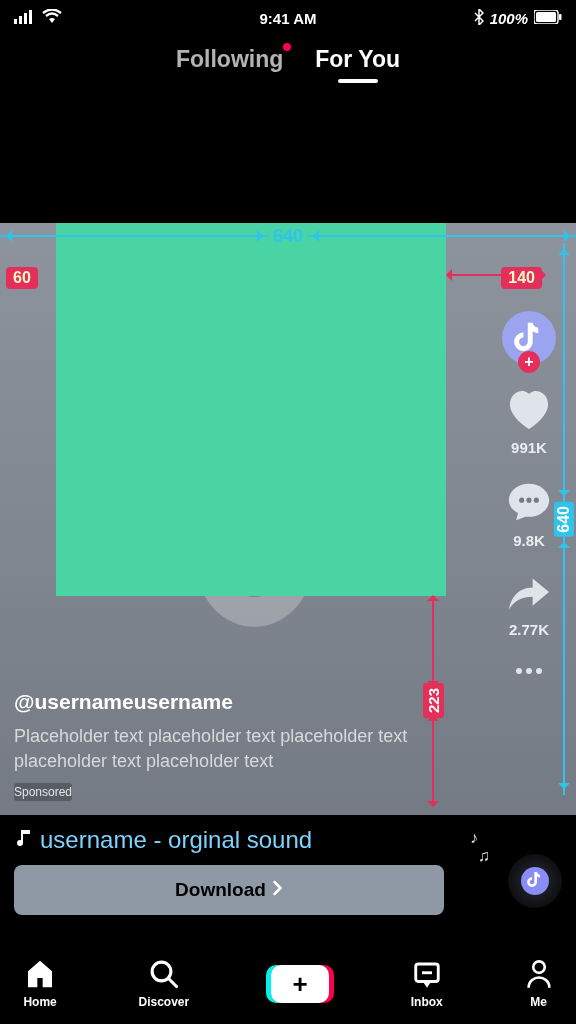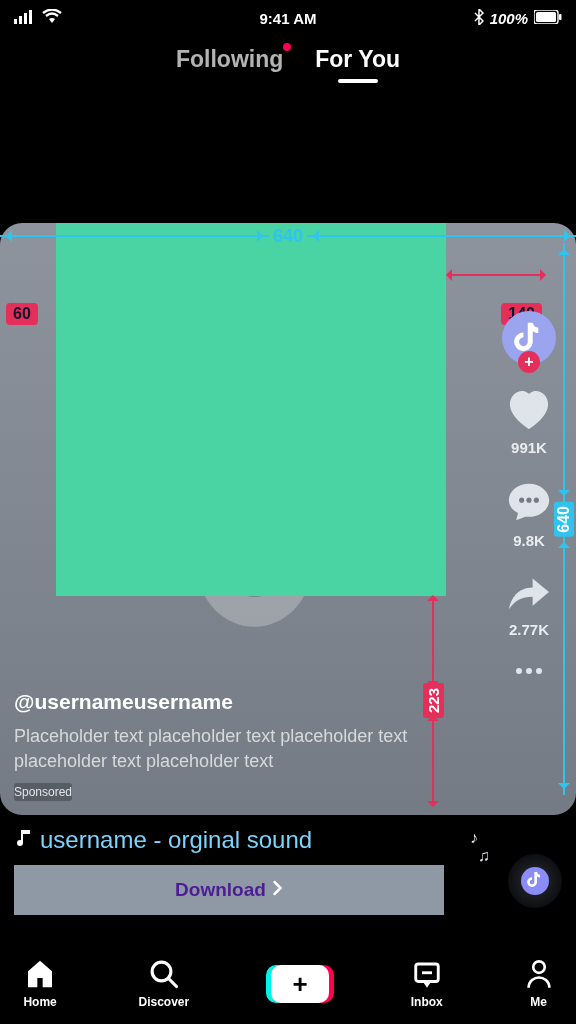--- a/index.html
+++ b/index.html
@@ -71,7 +71,6 @@
     right: 0;
     height: 592px;
     background: linear-gradient(180deg, #8d949e 0%, #747b85 100%);
-    border-radius: 22px;
   }
 
   

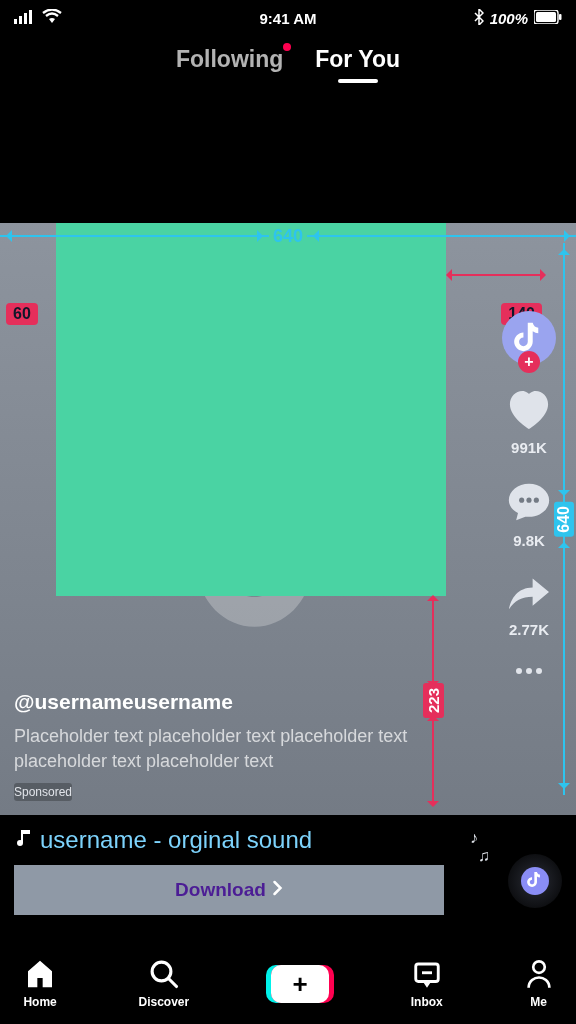--- a/index.html
+++ b/index.html
@@ -122,12 +122,11 @@
   .ann-badge {
     position: absolute;
     background: #e52f5b;
-    color: #0f172a;
+    color: #fef9c3;
     font-size: 16px;
     font-weight: 700;
     padding: 2px 7px;
     border-radius: 4px;
-    margin-top: 36px;
   }
   .ann-badge.left60  { top: 44px; left: 6px; }
   .ann-badge.right140 { top: 44px; right: 34px; }

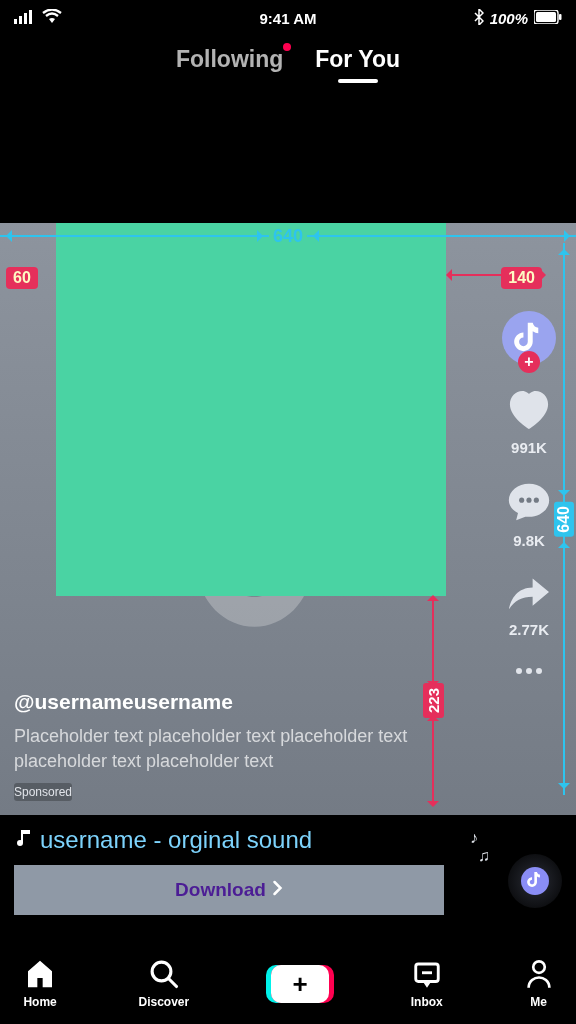--- a/index.html
+++ b/index.html
@@ -236,10 +236,10 @@
     display: flex;
     align-items: center;
     justify-content: center;
-    color: #4c1d95;
+    color: #000000;
     font-size: 19px;
     font-weight: 600;
-    border-radius: 0;
+    border-radius: 8px;
     cursor: pointer;
     gap: 6px;
   }

